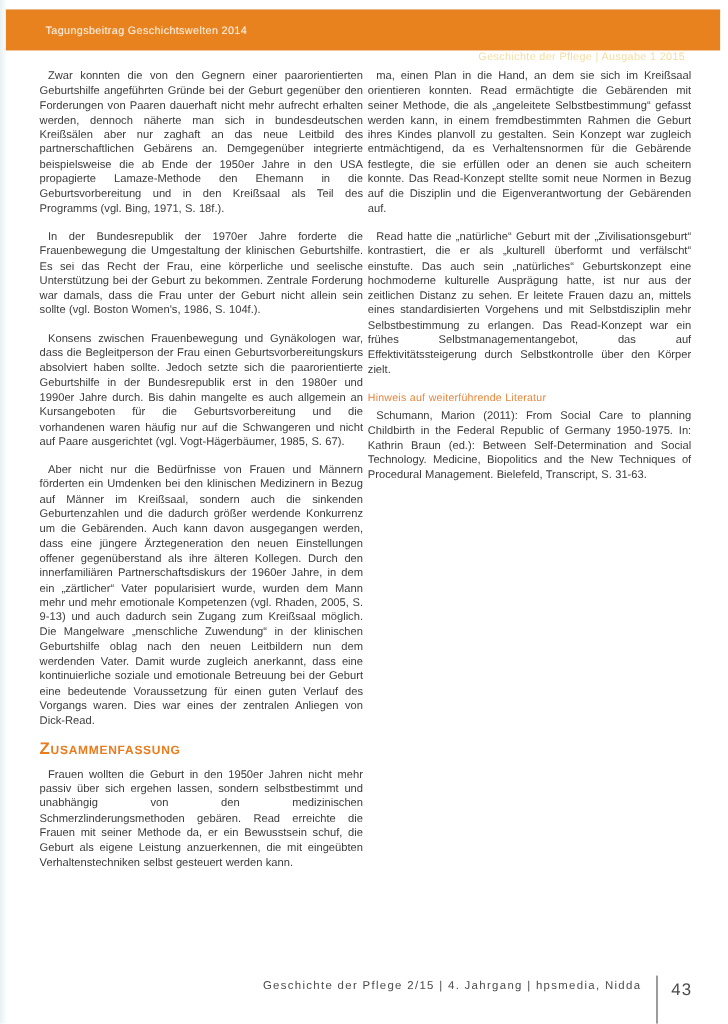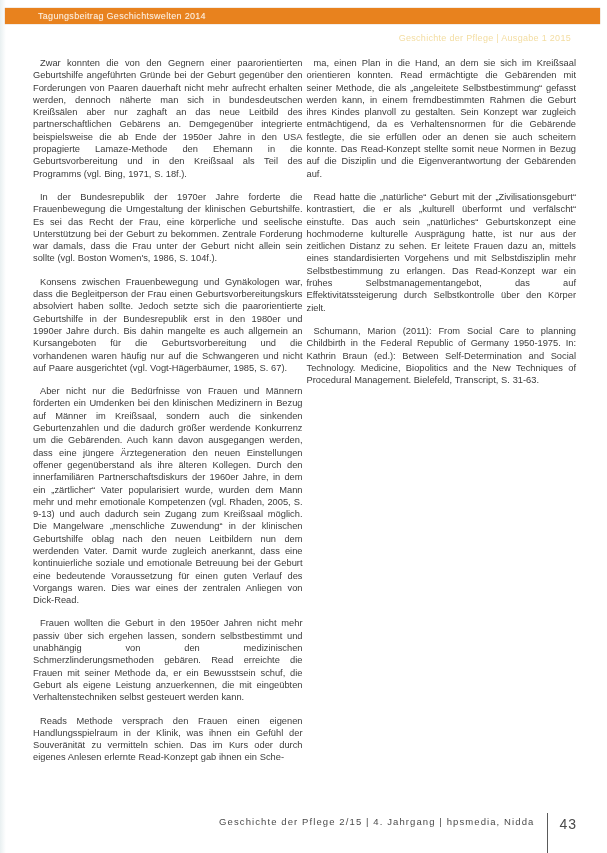--- a/index.html
+++ b/index.html
@@ -16,7 +16,7 @@
     background:linear-gradient(to right, #e9f0f1, #ffffff);
   }
   .header-bar {
-    position:absolute; left:5px; top:8px; width:595px; height:16px;
+    position:absolute; left:5px; top:8px; width:595px; height:34px;
     background:#e8821e;
     display:flex; align-items:center; justify-content:space-between;
     padding:0 29px 0 33px; box-sizing:border-box;

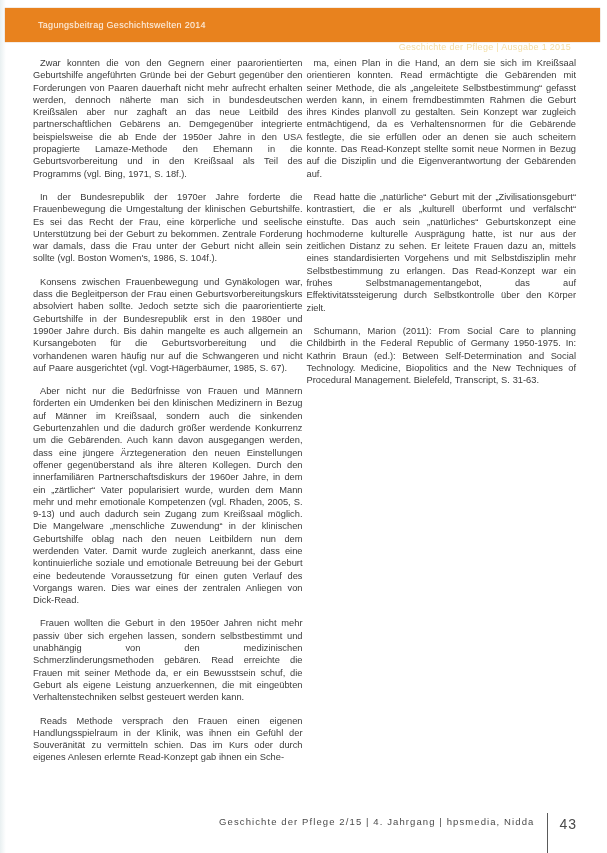--- a/index.html
+++ b/index.html
@@ -101,6 +101,7 @@
   <div class="col">
     <p>ma, einen Plan in die Hand, an dem sie sich im Kreißsaal orientieren konnten. Read ermächtigte die Gebärenden mit seiner Methode, die als „angeleitete Selbstbestimmung“ gefasst werden kann, in einem fremdbestimmten Rahmen die Geburt ihres Kindes planvoll zu gestalten. Sein Konzept war zugleich entmächtigend, da es Verhaltensnormen für die Gebärende festlegte, die sie erfüllen oder an denen sie auch scheitern konnte. Das Read-Konzept stellte somit neue Normen in Bezug auf die Disziplin und die Eigenverantwortung der Gebärenden auf.</p>
     <p>Read hatte die „natürliche“ Geburt mit der „Zivilisationsgeburt“ kontrastiert, die er als „kulturell überformt und verfälscht“ einstufte. Das auch sein „natürliches“ Geburtskonzept eine hochmoderne kulturelle Ausprägung hatte, ist nur aus der zeitlichen Distanz zu sehen. Er leitete Frauen dazu an, mittels eines standardisierten Vorgehens und mit Selbstdisziplin mehr Selbstbestimmung zu erlangen. Das Read-Konzept war ein frühes Selbstmanagementangebot, das auf Effektivitätssteigerung durch Selbstkontrolle über den Körper zielt.</p>
+    <h3 class="sub-heading">Hinweis auf weiterführende Literatur</h3>
     <p>Schumann, Marion (2011): From Social Care to planning Childbirth in the Federal Republic of Germany 1950-1975. In: Kathrin Braun (ed.): Between Self-Determination and Social Technology. Medicine, Biopolitics and the New Techniques of Procedural Management. Bielefeld, Transcript, S. 31-63.</p>
   </div>
 </div>

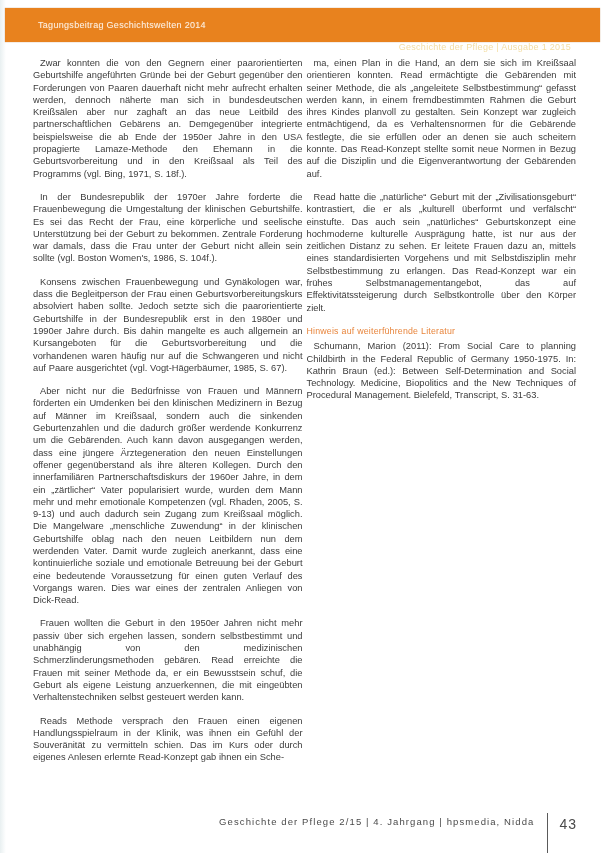--- a/index.html
+++ b/index.html
@@ -95,6 +95,7 @@
     <p>In der Bundesrepublik der 1970er Jahre forderte die Frauenbewegung die Umgestaltung der klinischen Geburtshilfe. Es sei das Recht der Frau, eine körperliche und seelische Unterstützung bei der Geburt zu bekommen. Zentrale Forderung war damals, dass die Frau unter der Geburt nicht allein sein sollte (vgl. Boston Women's, 1986, S. 104f.).</p>
     <p>Konsens zwischen Frauenbewegung und Gynäkologen war, dass die Begleitperson der Frau einen Geburtsvorbereitungskurs absolviert haben sollte. Jedoch setzte sich die paarorientierte Geburtshilfe in der Bundesrepublik erst in den 1980er und 1990er Jahre durch. Bis dahin mangelte es auch allgemein an Kursangeboten für die Geburtsvorbereitung und die vorhandenen waren häufig nur auf die Schwangeren und nicht auf Paare ausgerichtet (vgl. Vogt-Hägerbäumer, 1985, S. 67).</p>
     <p>Aber nicht nur die Bedürfnisse von Frauen und Männern förderten ein Umdenken bei den klinischen Medizinern in Bezug auf Männer im Kreißsaal, sondern auch die sinkenden Geburtenzahlen und die dadurch größer werdende Konkurrenz um die Gebärenden. Auch kann davon ausgegangen werden, dass eine jüngere Ärztegeneration den neuen Einstellungen offener gegenüberstand als ihre älteren Kollegen. Durch den innerfamiliären Partnerschaftsdiskurs der 1960er Jahre, in dem ein „zärtlicher“ Vater popularisiert wurde, wurden dem Mann mehr und mehr emotionale Kompetenzen (vgl. Rhaden, 2005, S. 9-13) und auch dadurch sein Zugang zum Kreißsaal möglich. Die Mangelware „menschliche Zuwendung“ in der klinischen Geburtshilfe oblag nach den neuen Leitbildern nun dem werdenden Vater. Damit wurde zugleich anerkannt, dass eine kontinuierliche soziale und emotionale Betreuung bei der Geburt eine bedeutende Voraussetzung für einen guten Verlauf des Vorgangs waren. Dies war eines der zentralen Anliegen von Dick-Read.</p>
+    <h2 class="section-heading">Zusammenfassung</h2>
     <p>Frauen wollten die Geburt in den 1950er Jahren nicht mehr passiv über sich ergehen lassen, sondern selbstbestimmt und unabhängig von den medizinischen Schmerzlinderungsmethoden gebären. Read erreichte die Frauen mit seiner Methode da, er ein Bewusstsein schuf, die Geburt als eigene Leistung anzuerkennen, die mit eingeübten Verhaltenstechniken selbst gesteuert werden kann.</p>
     <p>Reads Methode versprach den Frauen einen eigenen Handlungsspielraum in der Klinik, was ihnen ein Gefühl der Souveränität zu vermitteln schien. Das im Kurs oder durch eigenes Anlesen erlernte Read-Konzept gab ihnen ein Sche-</p>
   </div>

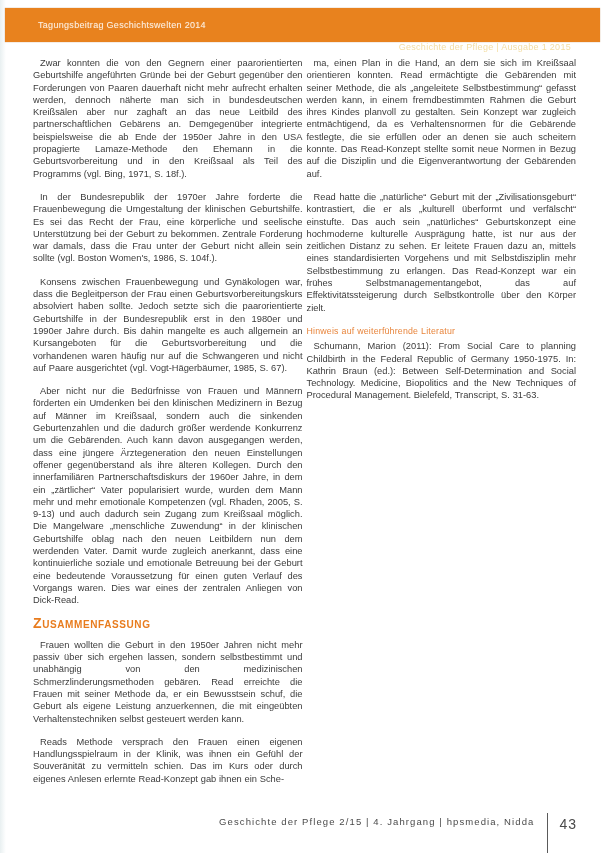--- a/index.html
+++ b/index.html
@@ -97,7 +97,6 @@
     <p>Aber nicht nur die Bedürfnisse von Frauen und Männern förderten ein Umdenken bei den klinischen Medizinern in Bezug auf Männer im Kreißsaal, sondern auch die sinkenden Geburtenzahlen und die dadurch größer werdende Konkurrenz um die Gebärenden. Auch kann davon ausgegangen werden, dass eine jüngere Ärztegeneration den neuen Einstellungen offener gegenüberstand als ihre älteren Kollegen. Durch den innerfamiliären Partnerschaftsdiskurs der 1960er Jahre, in dem ein „zärtlicher“ Vater popularisiert wurde, wurden dem Mann mehr und mehr emotionale Kompetenzen (vgl. Rhaden, 2005, S. 9-13) und auch dadurch sein Zugang zum Kreißsaal möglich. Die Mangelware „menschliche Zuwendung“ in der klinischen Geburtshilfe oblag nach den neuen Leitbildern nun dem werdenden Vater. Damit wurde zugleich anerkannt, dass eine kontinuierliche soziale und emotionale Betreuung bei der Geburt eine bedeutende Voraussetzung für einen guten Verlauf des Vorgangs waren. Dies war eines der zentralen Anliegen von Dick-Read.</p>
     <h2 class="section-heading">Zusammenfassung</h2>
     <p>Frauen wollten die Geburt in den 1950er Jahren nicht mehr passiv über sich ergehen lassen, sondern selbstbestimmt und unabhängig von den medizinischen Schmerzlinderungsmethoden gebären. Read erreichte die Frauen mit seiner Methode da, er ein Bewusstsein schuf, die Geburt als eigene Leistung anzuerkennen, die mit eingeübten Verhaltenstechniken selbst gesteuert werden kann.</p>
-    <p>Reads Methode versprach den Frauen einen eigenen Handlungsspielraum in der Klinik, was ihnen ein Gefühl der Souveränität zu vermitteln schien. Das im Kurs oder durch eigenes Anlesen erlernte Read-Konzept gab ihnen ein Sche-</p>
   </div>
   <div class="col">
     <p>ma, einen Plan in die Hand, an dem sie sich im Kreißsaal orientieren konnten. Read ermächtigte die Gebärenden mit seiner Methode, die als „angeleitete Selbstbestimmung“ gefasst werden kann, in einem fremdbestimmten Rahmen die Geburt ihres Kindes planvoll zu gestalten. Sein Konzept war zugleich entmächtigend, da es Verhaltensnormen für die Gebärende festlegte, die sie erfüllen oder an denen sie auch scheitern konnte. Das Read-Konzept stellte somit neue Normen in Bezug auf die Disziplin und die Eigenverantwortung der Gebärenden auf.</p>

